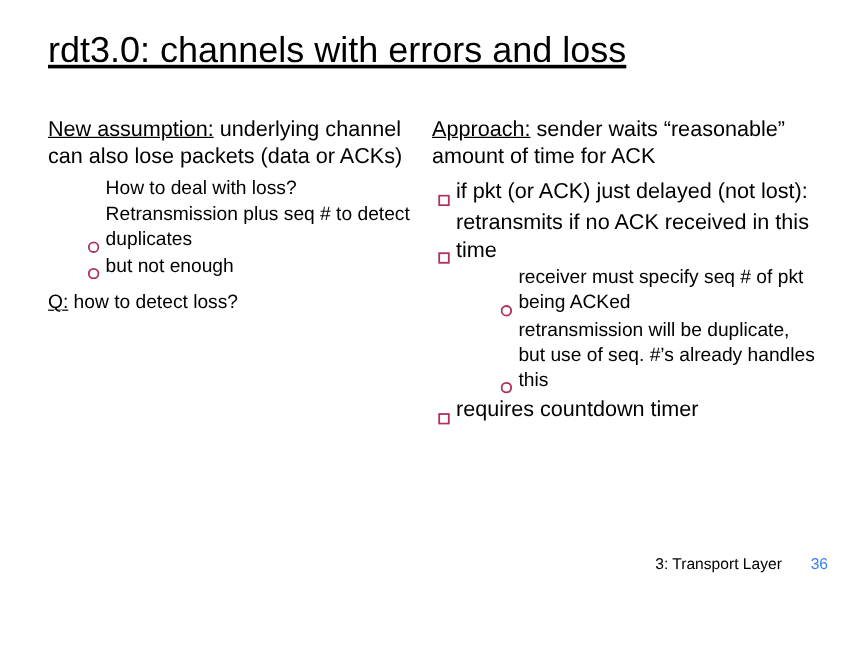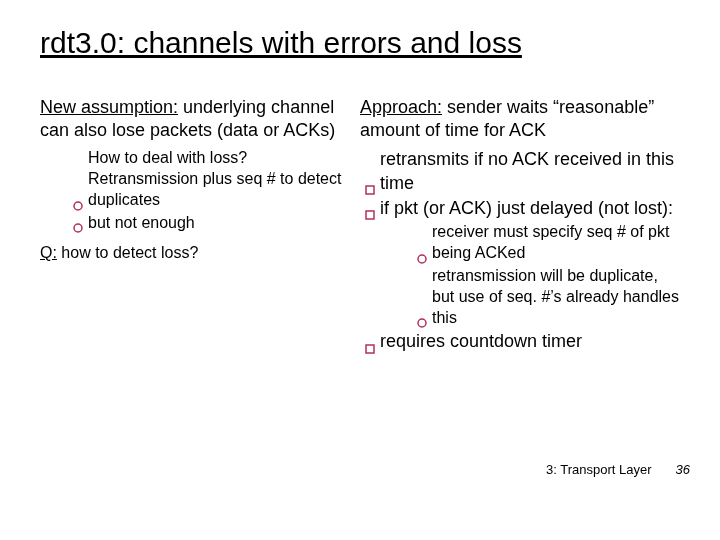--- a/index.html
+++ b/index.html
@@ -69,7 +69,7 @@
               <rect x="1" y="1" width="8" height="8" fill="#fff" stroke="#b03060" stroke-width="1.5"></rect>
             </svg>
         </span>
-        <span class="txt">retransmits if no ACK received in this time</span>
+        <span class="txt">if pkt (or ACK) just delayed (not lost):</span>
       </div>
 
       <div class="row">
@@ -78,7 +78,7 @@
               <rect x="1" y="1" width="8" height="8" fill="#fff" stroke="#b03060" stroke-width="1.5"></rect>
             </svg>
         </span>
-        <span class="txt">if pkt (or ACK) just delayed (not lost):</span>
+        <span class="txt">retransmits if no ACK received in this time</span>
       </div>
 
       <div class="indent2 sub">

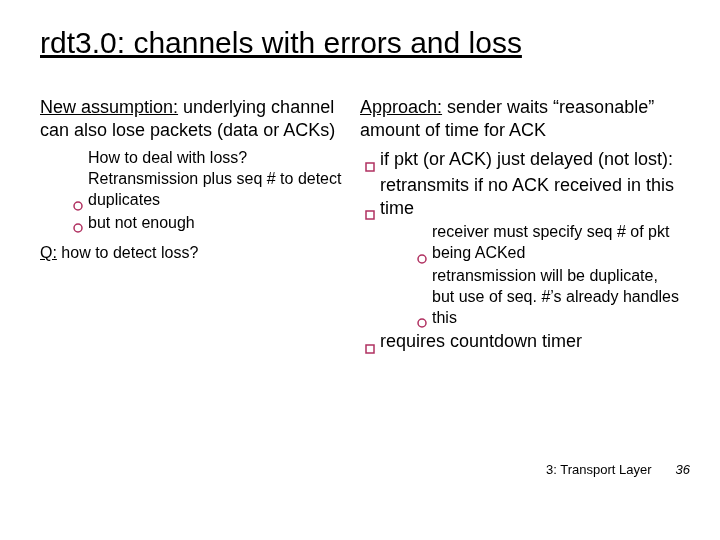--- a/index.html
+++ b/index.html
@@ -19,7 +19,7 @@
   .sub { font-size: 16px; }
   .qline { margin-top: 10px; font-size: 16px; }
   .footer { position: absolute; bottom: 31px; right: 30px; font-size: 13px; display: flex; align-items: baseline; gap: 24px; }
-  .pgnum { color: #000000; font-style: italic; }
+  .pgnum { color: #3b82f6; }
 </style>
 </head>
 <body>

